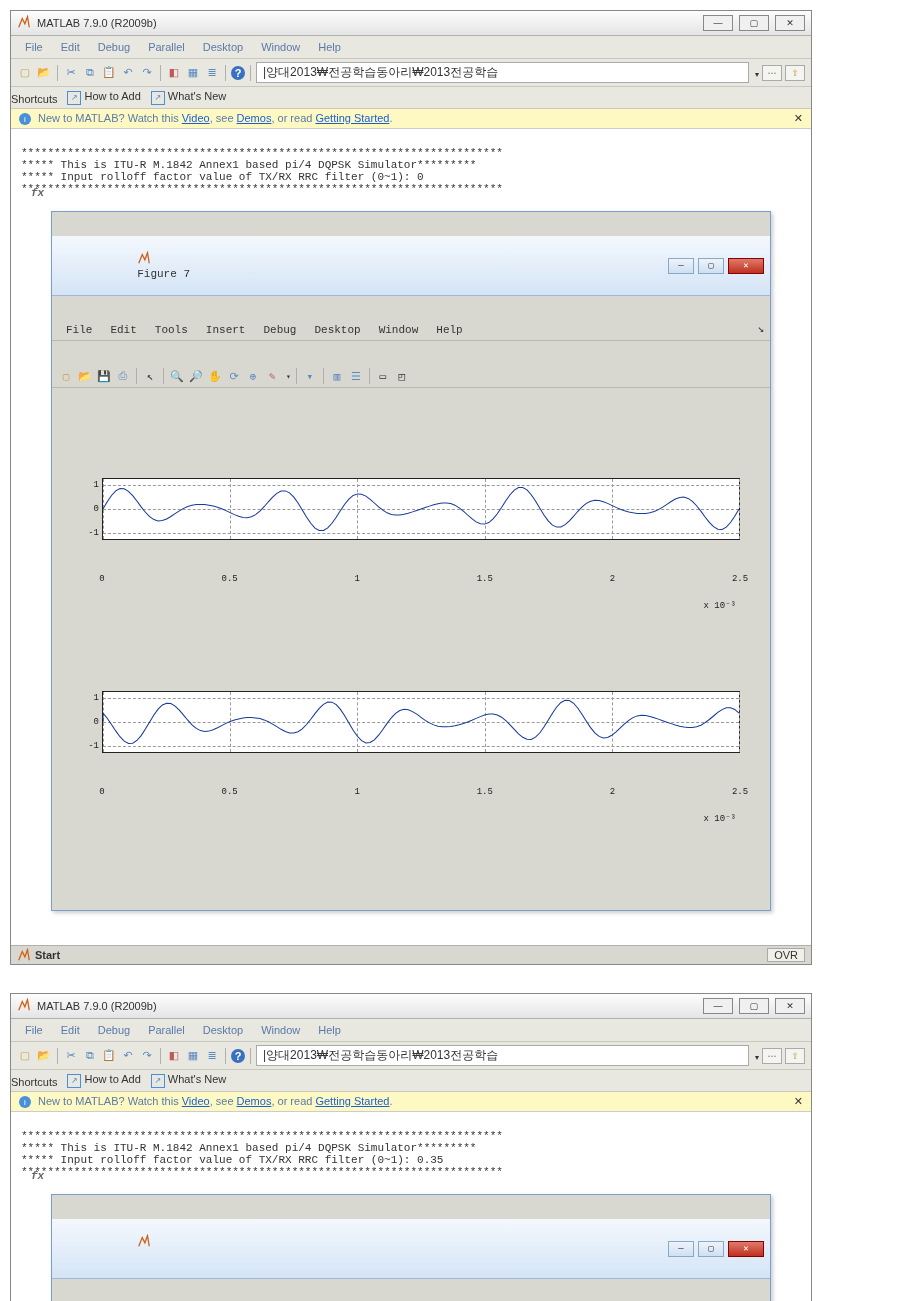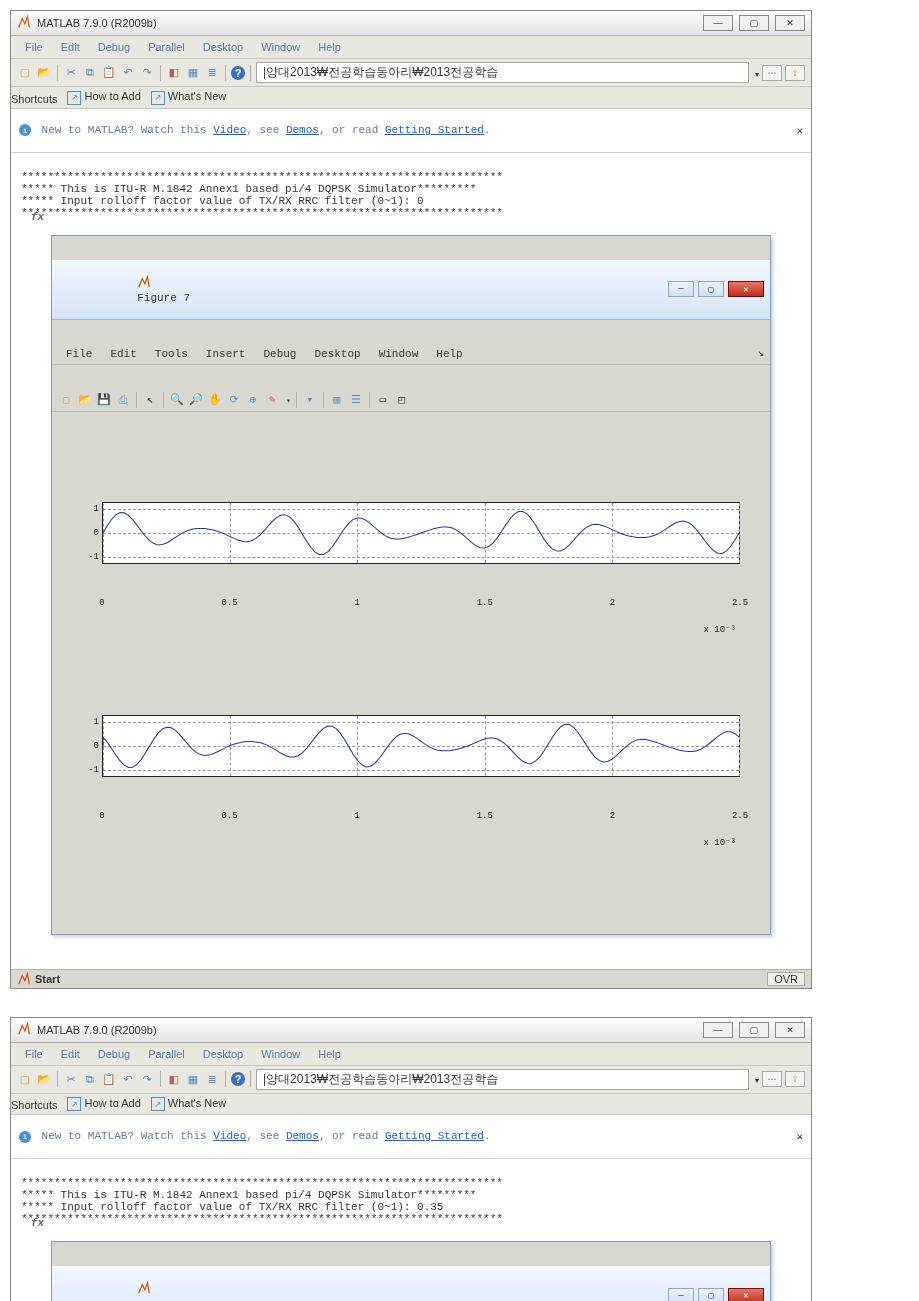--- a/index.html
+++ b/index.html
@@ -92,14 +92,13 @@
     border-bottom: 1px solid #c8c8c0;
   }
   .notice-bar {
-    background: #ffffff;
-    padding: 15px 8px;
+    background: #fef9c3;
+    padding: 3px 8px;
     border-bottom: 1px solid #ccc;
     display: flex;
     justify-content: space-between;
     align-items: center;
     color: #5a7aa8;
-    font-family: Liberation Mono, monospace;
   }
   .notice-bar a { color: #1a5fd4; text-decoration: underline; }
   .info-icon {

